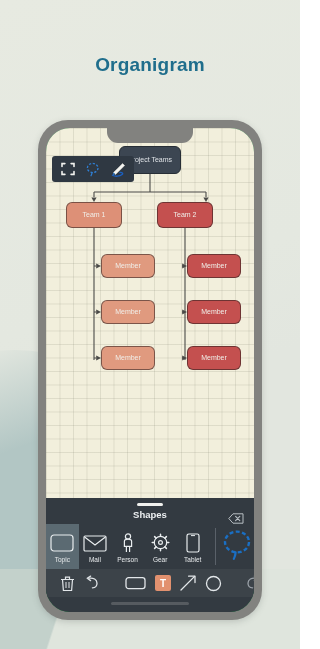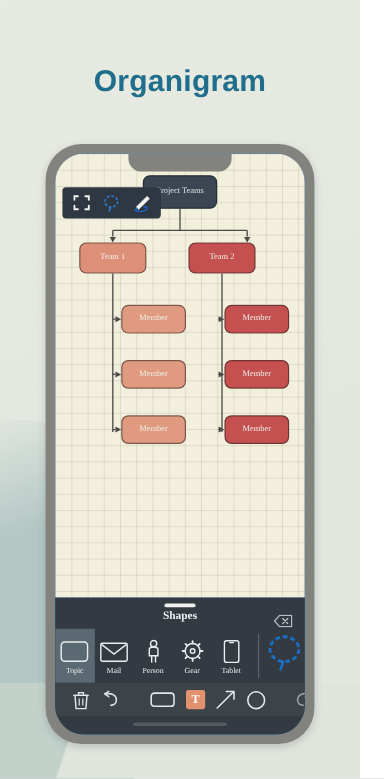--- a/index.html
+++ b/index.html
@@ -51,7 +51,7 @@
     left: 0;
     width: 300px;
     text-align: center;
-    font-size: 25px;
+    font-size: 19px;
     font-weight: bold;
     color: #1f6e8c;
     letter-spacing: 0.2px;

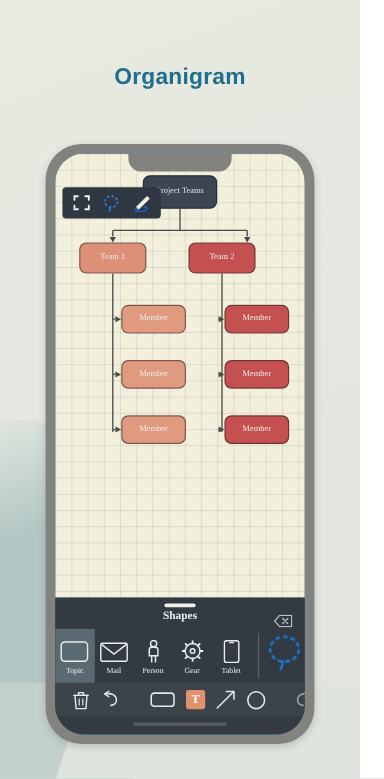--- a/index.html
+++ b/index.html
@@ -74,10 +74,9 @@
     top: 8px;
     width: 208px;
     height: 484px;
-    background: #0369a1;
+    background: #15803d;
     border-radius: 24px;
     overflow: hidden;
-    font-family: Liberation Serif, serif;
   }
   .notch {
     position: absolute;

